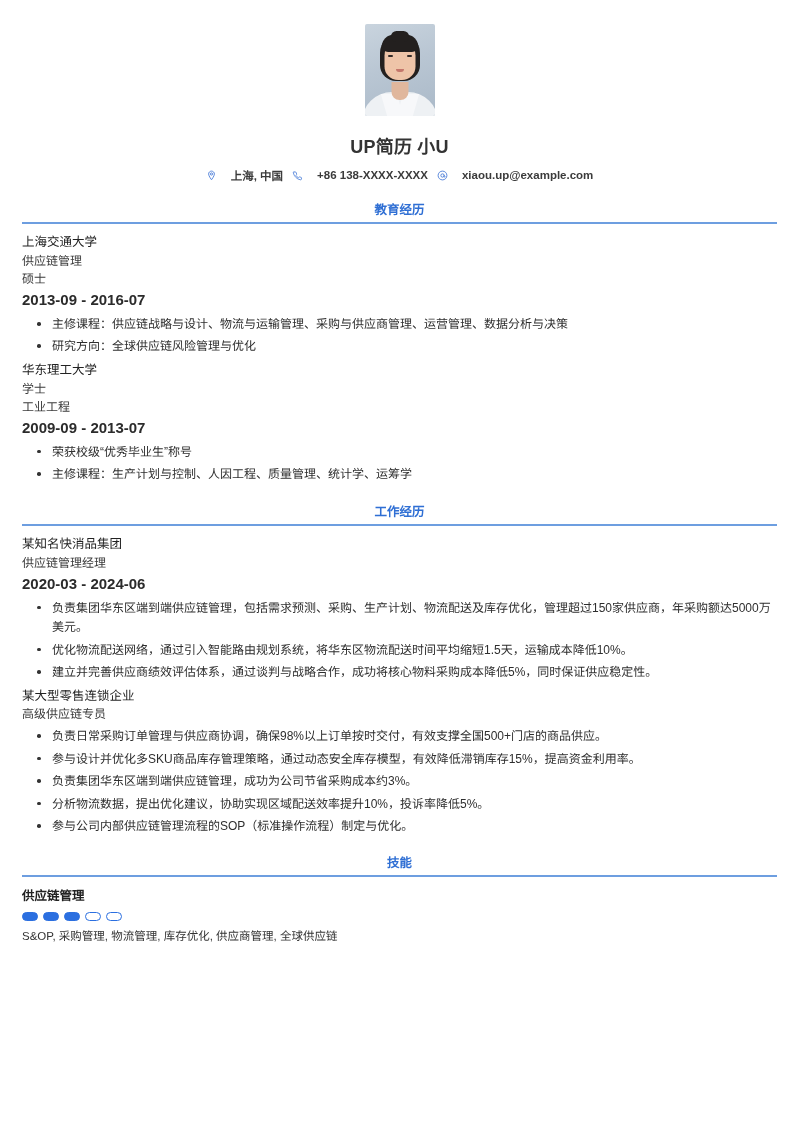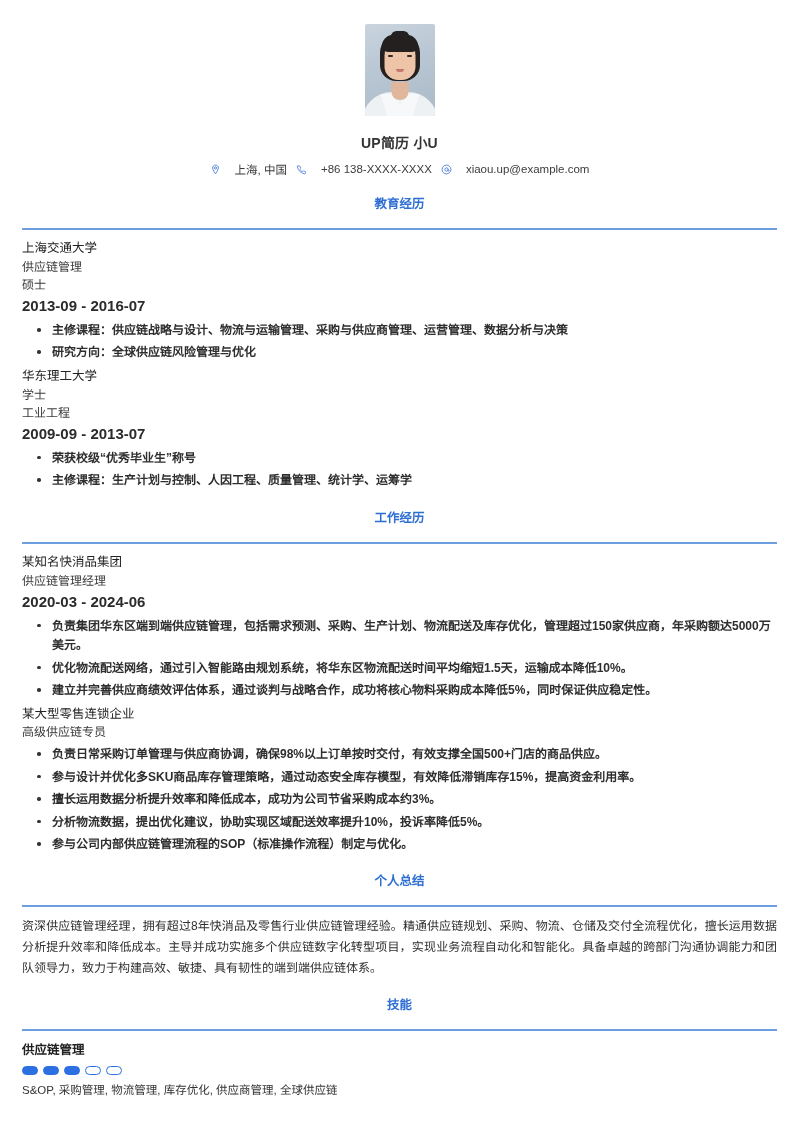--- a/index.html
+++ b/index.html
@@ -132,7 +132,7 @@
 
   .name {
     margin: 12px 0 0 0;
-    font-size: 14px;
+    font-size: 18px;
     font-weight: 700;
     color: #333333;
     letter-spacing: 0.2px;

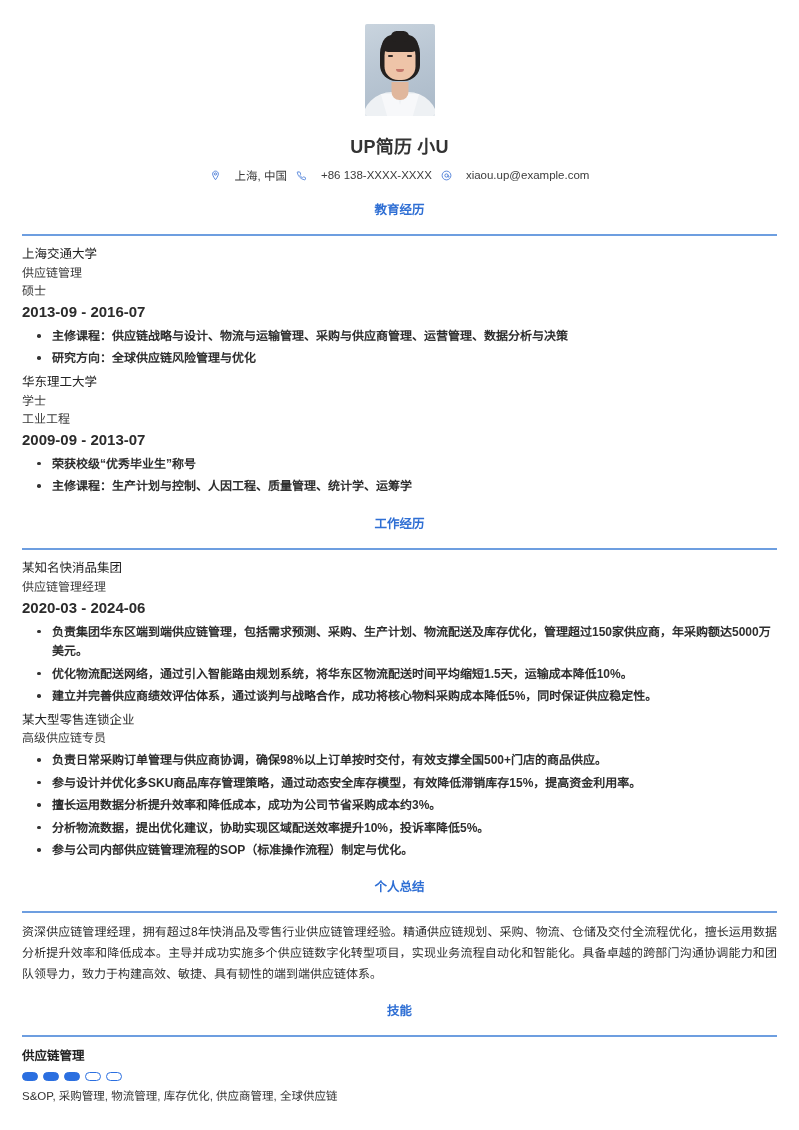--- a/index.html
+++ b/index.html
@@ -153,6 +153,7 @@
     align-items: center;
     gap: 14px;
     white-space: nowrap;
+    font-weight: bold;
   }
   .contact-item svg { display: block; }
 

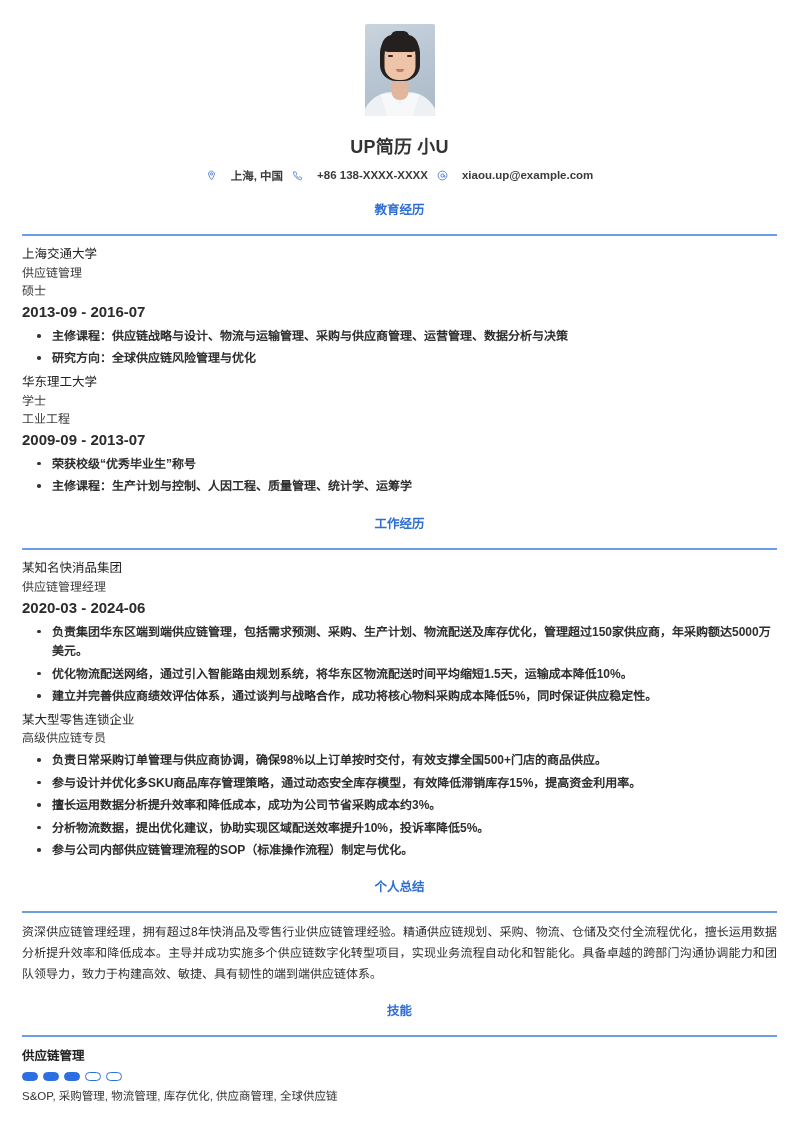--- a/index.html
+++ b/index.html
@@ -164,7 +164,7 @@
     font-size: 12.5px;
     font-weight: 700;
     color: #2f6fd4;
-    padding-bottom: 16px;
+    padding-bottom: 4px;
   }
   .section-rule {
     height: 2px;

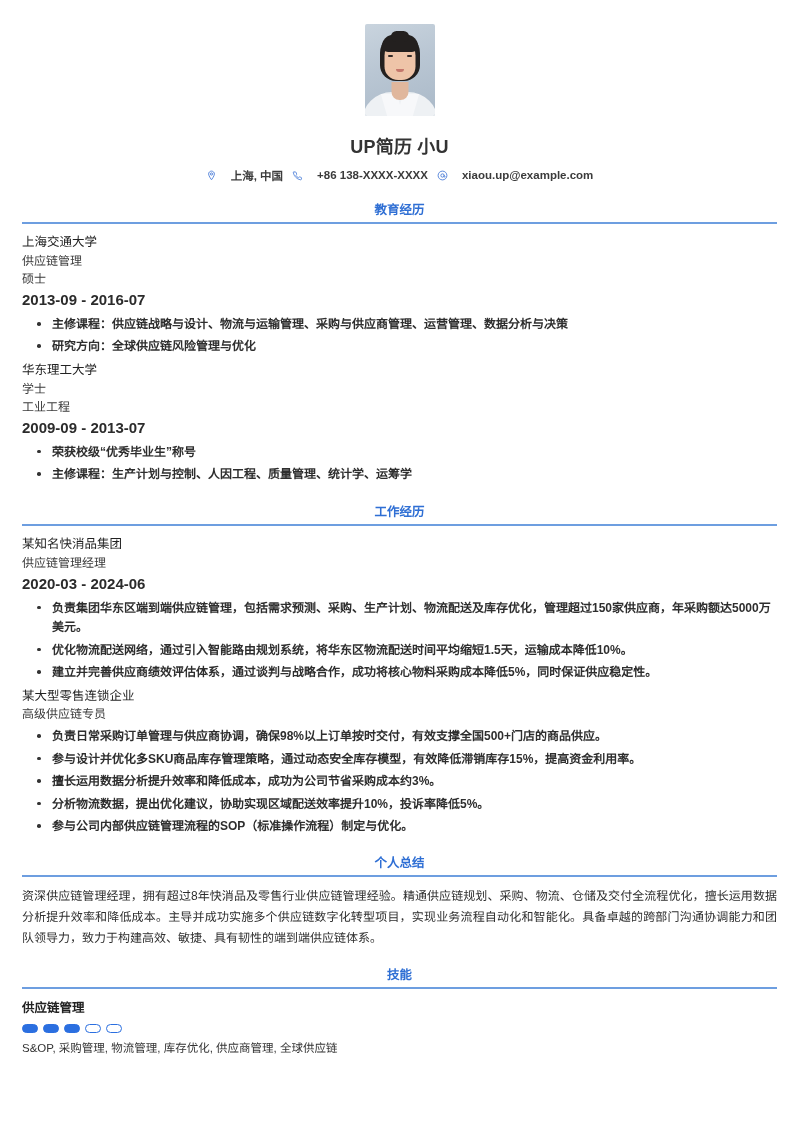--- a/index.html
+++ b/index.html
@@ -205,7 +205,6 @@
     line-height: 1.62;
     color: #2e2e2e;
     margin-bottom: 3px;
-    font-weight: bold;
   }
   ul.bullets li::before {
     content: "";

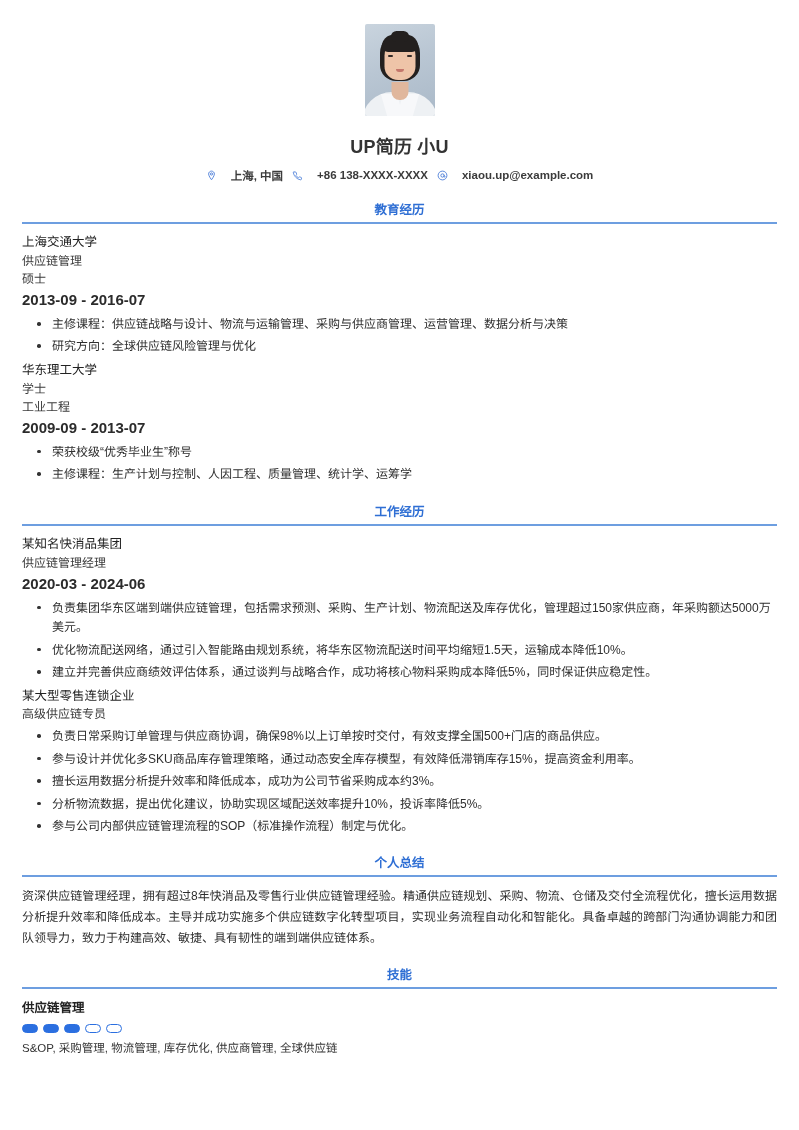--- a/index.html
+++ b/index.html
@@ -354,7 +354,7 @@
       <ul class="bullets">
         <li>负责日常采购订单管理与供应商协调，确保98%以上订单按时交付，有效支撑全国500+门店的商品供应。</li>
         <li>参与设计并优化多SKU商品库存管理策略，通过动态安全库存模型，有效降低滞销库存15%，提高资金利用率。</li>
-        <li>擅长运用数据分析提升效率和降低成本，成功为公司节省采购成本约3%。</li>
+        <li>负责集团华东区端到端供应链管理，成功为公司节省采购成本约3%。</li>
         <li>分析物流数据，提出优化建议，协助实现区域配送效率提升10%，投诉率降低5%。</li>
         <li>参与公司内部供应链管理流程的SOP（标准操作流程）制定与优化。</li>
       </ul>

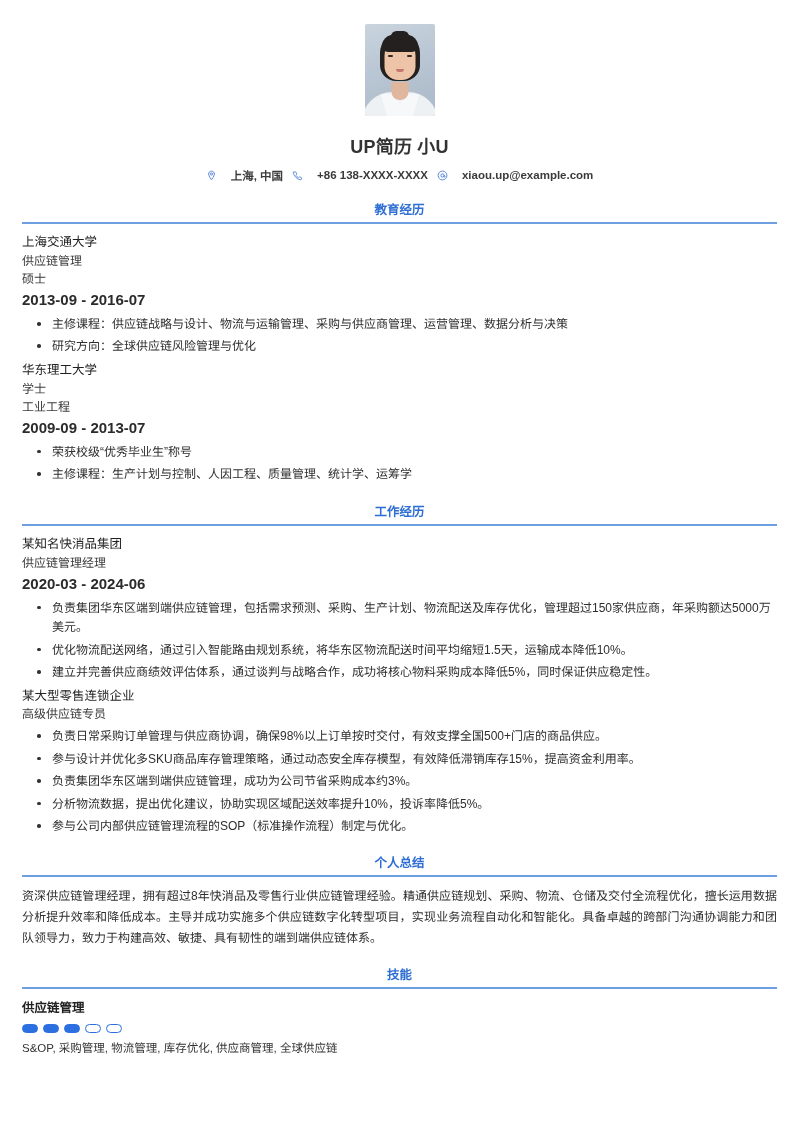--- a/index.html
+++ b/index.html
@@ -361,11 +361,6 @@
     </div>
   </div>
 
-  <div class="section">
-    <div class="section-title">个人总结</div>
-    <div class="section-rule"></div>
-    <div class="summary-text">资深供应链管理经理，拥有超过8年快消品及零售行业供应链管理经验。精通供应链规划、采购、物流、仓储及交付全流程优化，擅长运用数据分析提升效率和降低成本。主导并成功实施多个供应链数字化转型项目，实现业务流程自动化和智能化。具备卓越的跨部门沟通协调能力和团队领导力，致力于构建高效、敏捷、具有韧性的端到端供应链体系。</div>
-  </div>
 
   <div class="section">
     <div class="section-title">技能</div>

